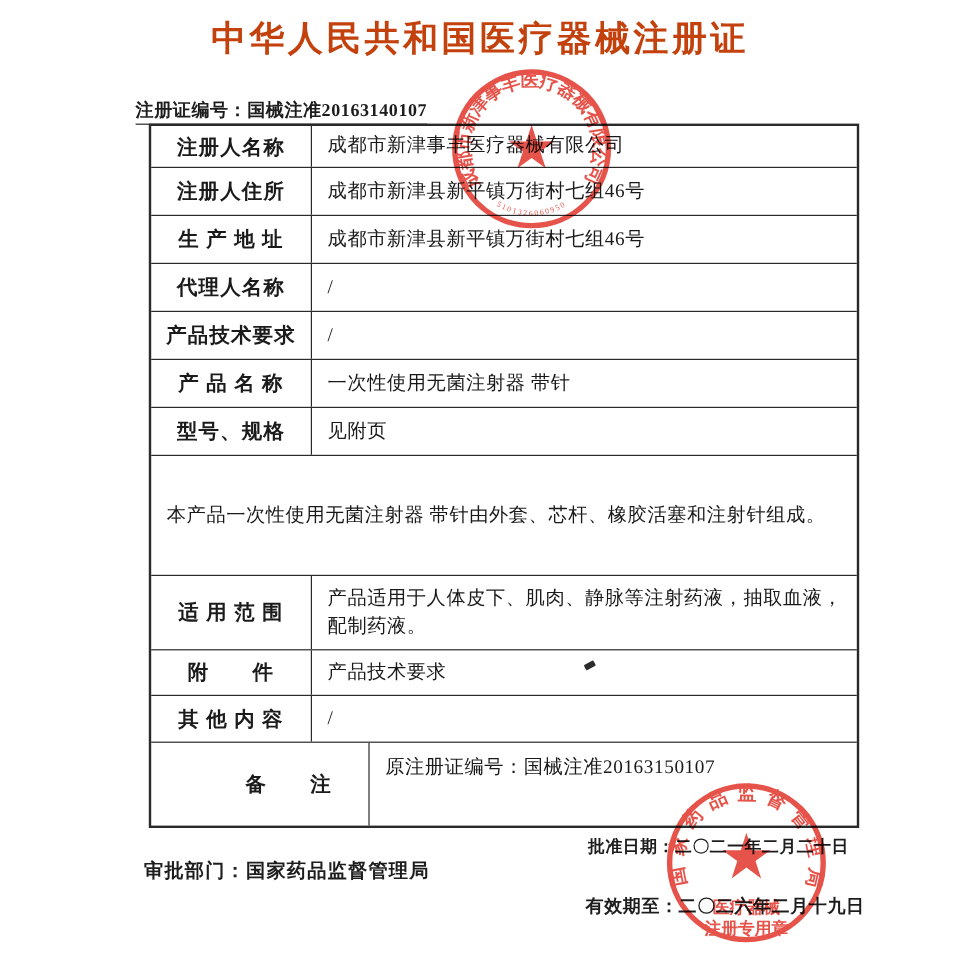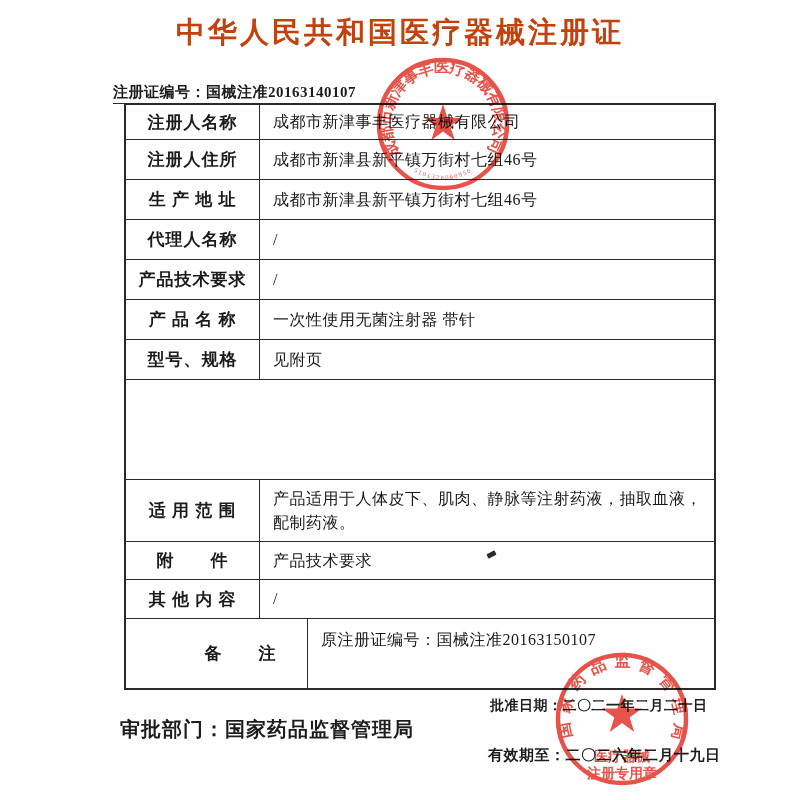--- a/index.html
+++ b/index.html
@@ -86,6 +86,7 @@
     <div class="tvalue">见附页</div>
   </div>
   <div class="trow r7">
+    <div class="tvalue">本产品一次性使用无菌注射器  带针由外套、芯杆、橡胶活塞和注射针组成。</div>
   </div>
   <div class="trow r8">
     <div class="tlabel">适 用 范 围</div>

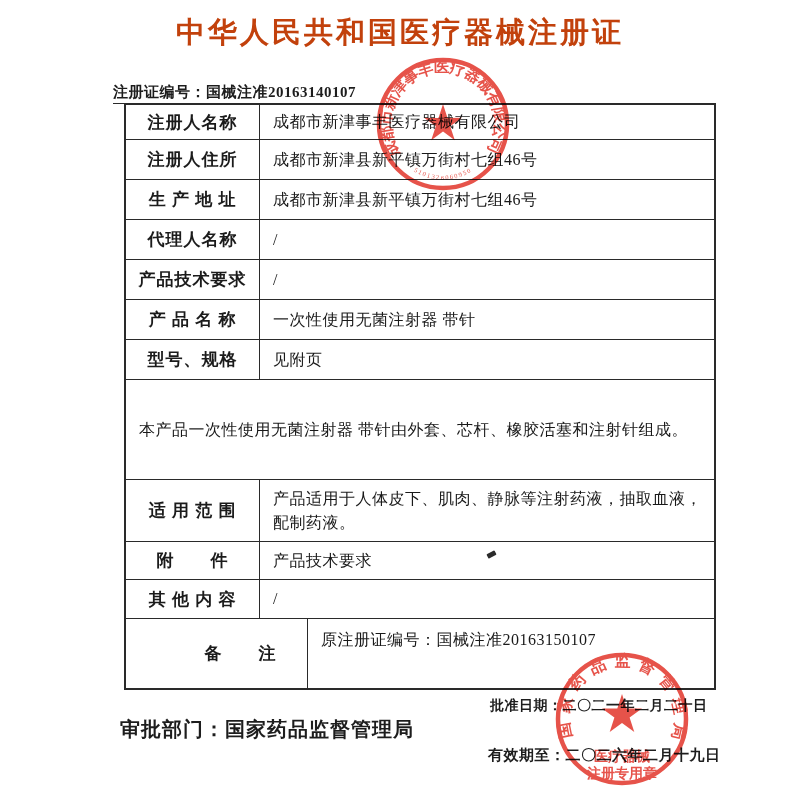--- a/index.html
+++ b/index.html
@@ -38,7 +38,7 @@
   .r4{height:40px}.r5{height:40px}.r6{height:40px}.r7{height:100px}
   .r8{height:62px}.r9{height:38px}.r10{height:39px}.r11{flex:1}
   .top-align{align-items:flex-start;padding-top:9px;}
-  .footer-dept{position:absolute;left:120px;top:716px;font-size:20px;font-weight:bold;letter-spacing:1px;}
+  .footer-dept{position:absolute;left:120px;top:716px;font-size:16px;font-weight:bold;letter-spacing:1px;}
   .date-line1{position:absolute;left:490px;top:697px;font-size:14px;font-weight:bold;letter-spacing:.5px;}
   .date-line2{position:absolute;left:488px;top:726px;font-size:15px;font-weight:bold;letter-spacing:.5px;margin-top:20px;}
   .stamp{position:absolute;mix-blend-mode:multiply;opacity:.84;}

